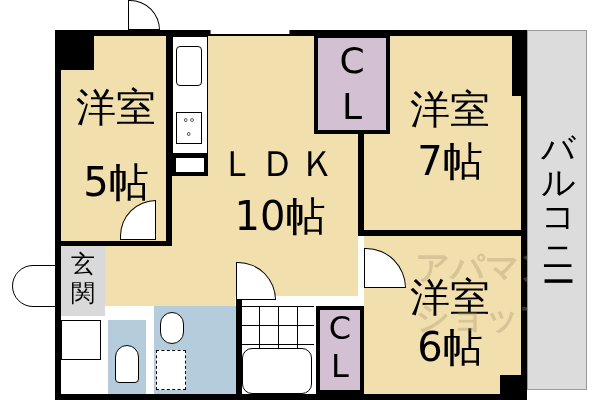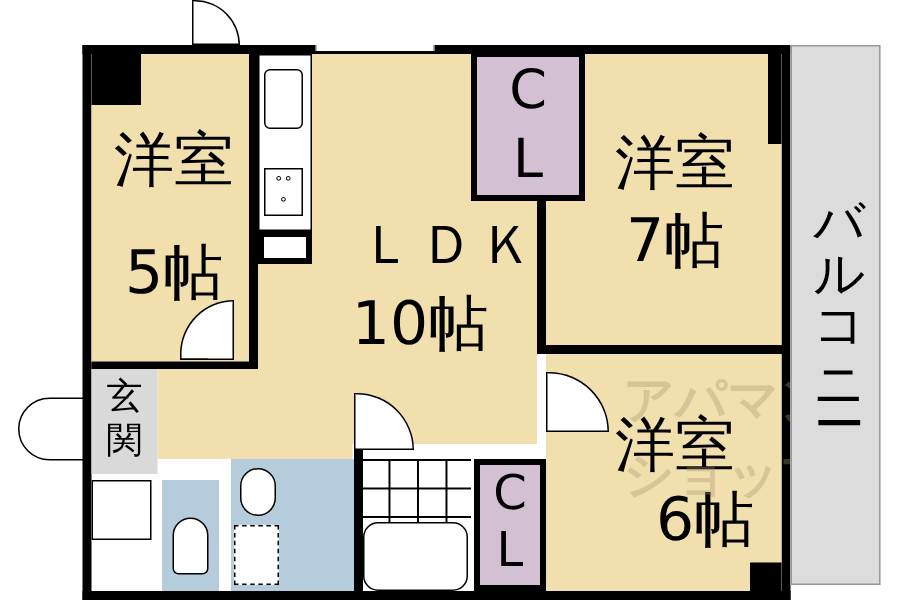--- a/index.html
+++ b/index.html
@@ -43,7 +43,7 @@
 
 <div class="abs room" style="left:208px;top:36px;width:150px;height:260px;"></div>
 <div class="abs room" style="left:172px;top:176px;width:36px;height:82px;"></div>
-<div class="label mid" style="left:200px;top:145px;width:160px;letter-spacing:4px;text-align:right;">ＬＤＫ</div>
+<div class="label mid" style="left:200px;top:145px;width:160px;letter-spacing:4px;">ＬＤＫ</div>
 <div class="label big" style="left:200px;top:195px;width:160px;">10帖</div>
 <div class="abs win" style="left:210px;top:30px;width:80px;height:4px;"></div>
 

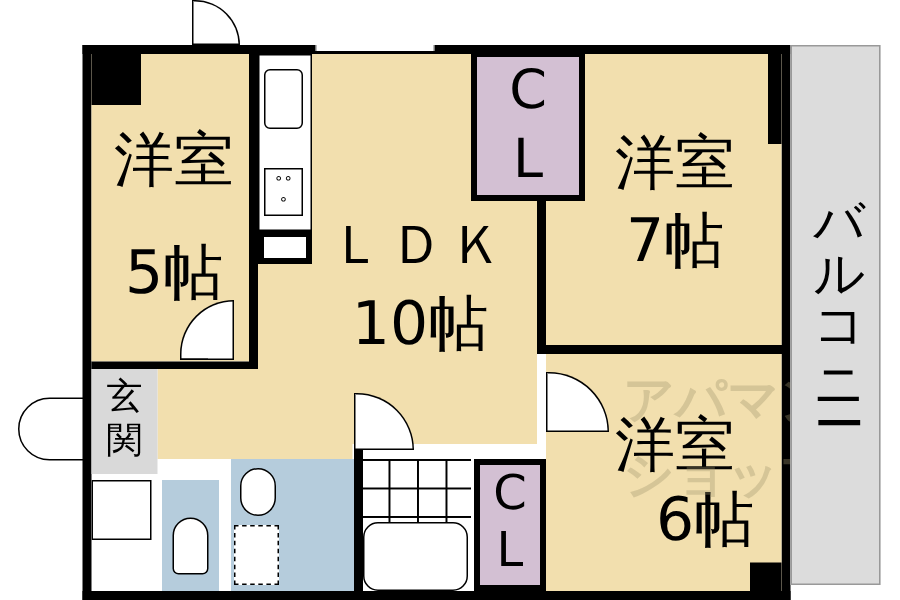--- a/index.html
+++ b/index.html
@@ -63,7 +63,7 @@
 <div class="abs room" style="left:364px;top:236px;width:157px;height:158px;"></div>
 <div class="abs door" style="left:364px;top:248px;width:42px;height:40px;border-radius:0 40px 0 0;"></div>
 <div class="label big" style="left:400px;top:276px;width:100px;">洋室</div>
-<div class="label big" style="left:420px;top:326px;width:100px;">6帖</div>
+<div class="label big" style="left:400px;top:326px;width:100px;">6帖</div>
 <div class="abs wall" style="left:500px;top:375px;width:21px;height:20px;"></div>
 
 <div class="label wm" style="left:400px;top:250px;width:170px;font-size:34px;">アパマン</div>

